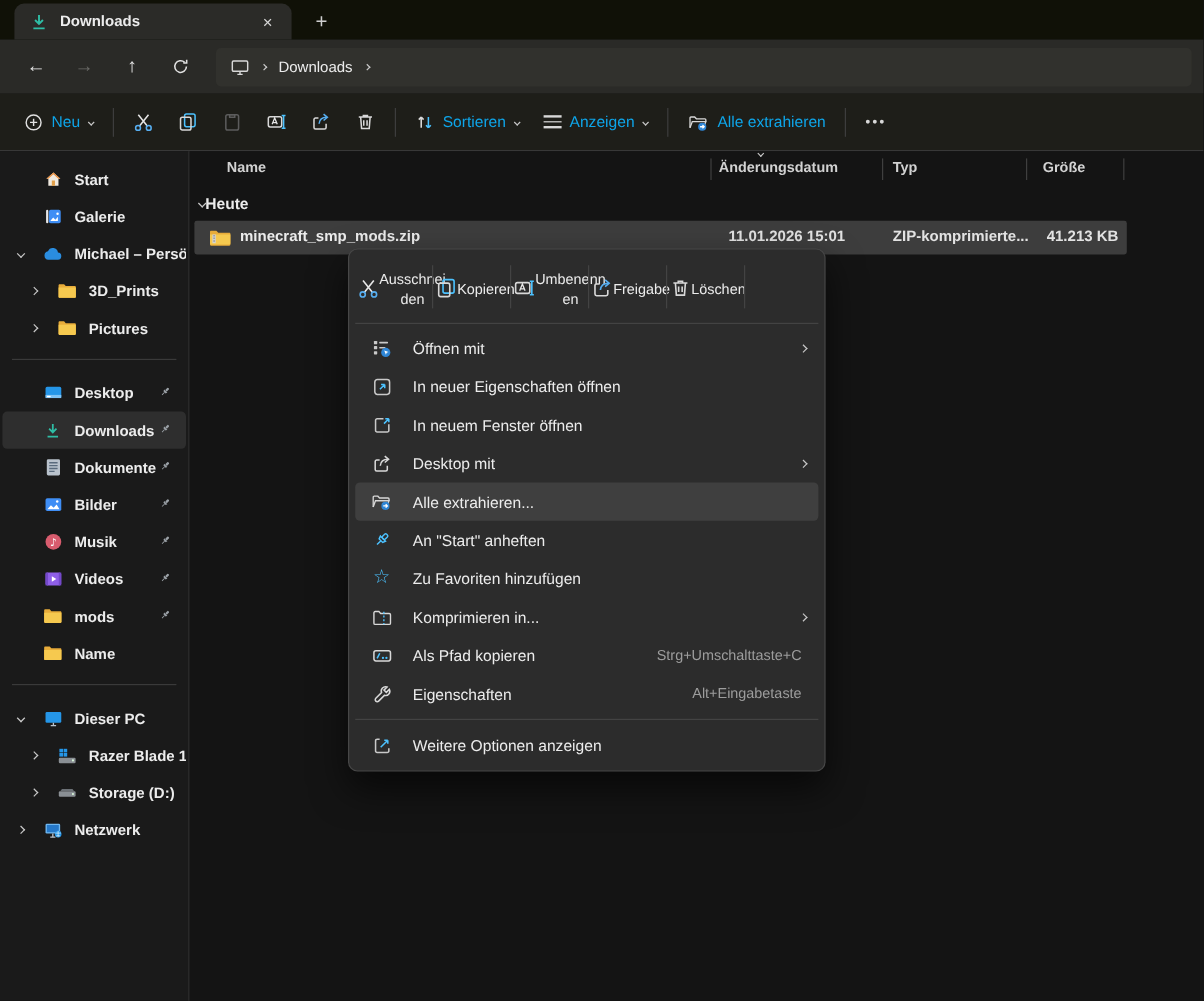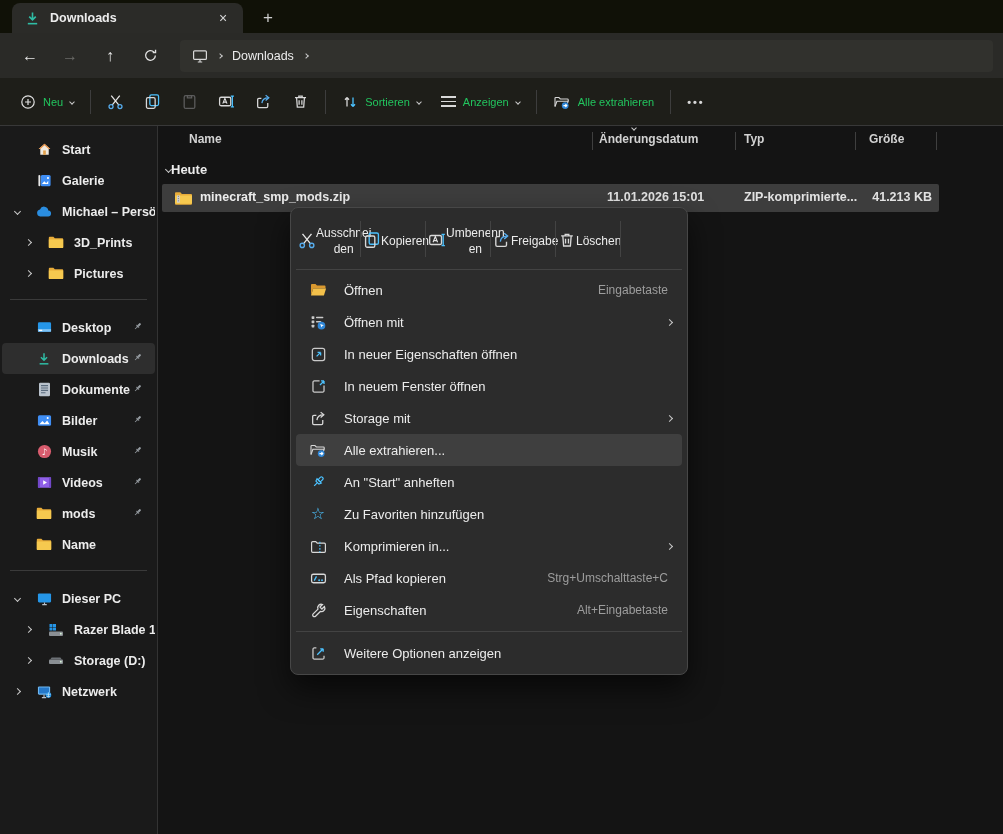--- a/index.html
+++ b/index.html
@@ -32,7 +32,7 @@
   .toolbar { height:48px; background:#1e1e19; border-bottom:1px solid #383838;
              display:flex; align-items:center; padding:0 10px; }
   .tbtn { display:flex; align-items:center; gap:7px; height:34px; padding:0 10px; border-radius:4px; }
-  .tbtn-label { font-size:11px; color:#22c55e; white-space:nowrap; }
+  .tbtn-label { font-size:13px; color:#0ea5e9; white-space:nowrap; }
   .tsep { width:1px; height:24px; background:#3d3d3d; margin:0 6px; }
   .hamburger { width:15px; }
   .hamburger i { display:block; height:1.5px; background:#d8d8d8; margin:3px 0; }

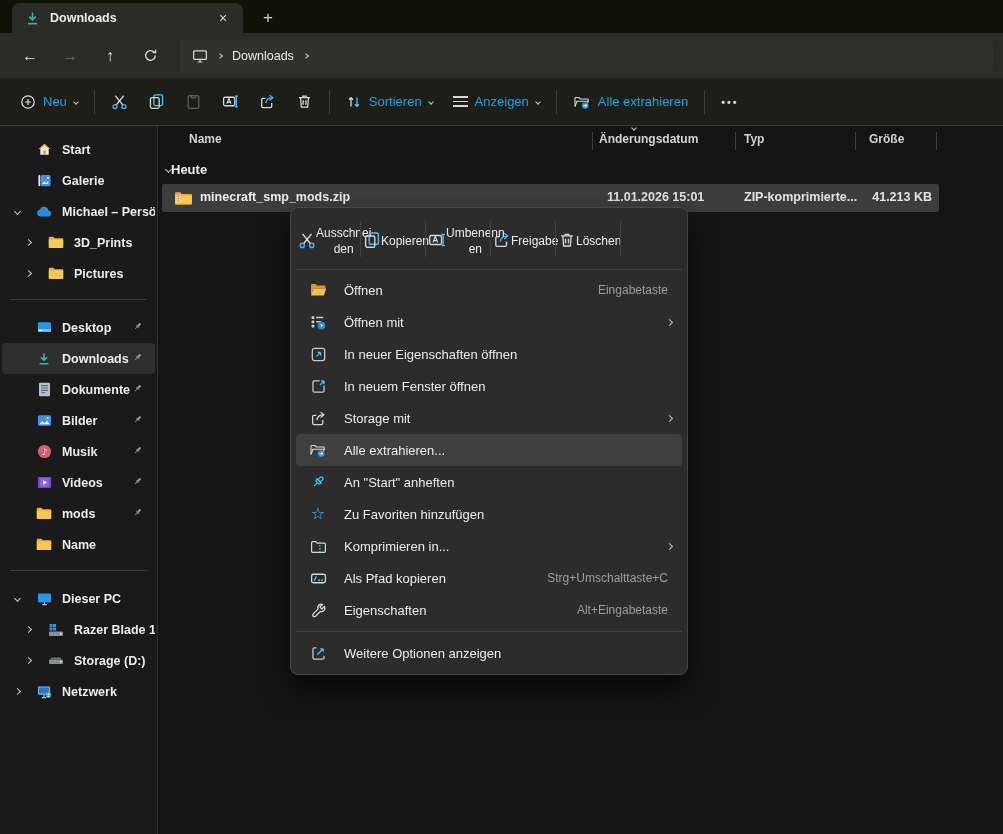--- a/index.html
+++ b/index.html
@@ -581,16 +581,6 @@
 
   <div class="cm-div"></div>
 
-  <div class="mi">
-    <span class="mi-icon">
-      <svg width="17" height="14" viewBox="0 0 17 14">
-        <path d="M1 12.5V2a.9.9 0 0 1 .9-.9h3.6L7 2.6h7.6a.9.9 0 0 1 .9.9v2H3.2z" fill="#d9982f"></path>
-        <path d="M1 12.5l2.2-7h12.9l-2.2 7z" fill="#f3c04a"></path>
-      </svg>
-    </span>
-    <span class="mi-label">Öffnen</span>
-    <span class="mi-shortcut">Eingabetaste</span>
-  </div>
 
   <div class="mi">
     <span class="mi-icon">

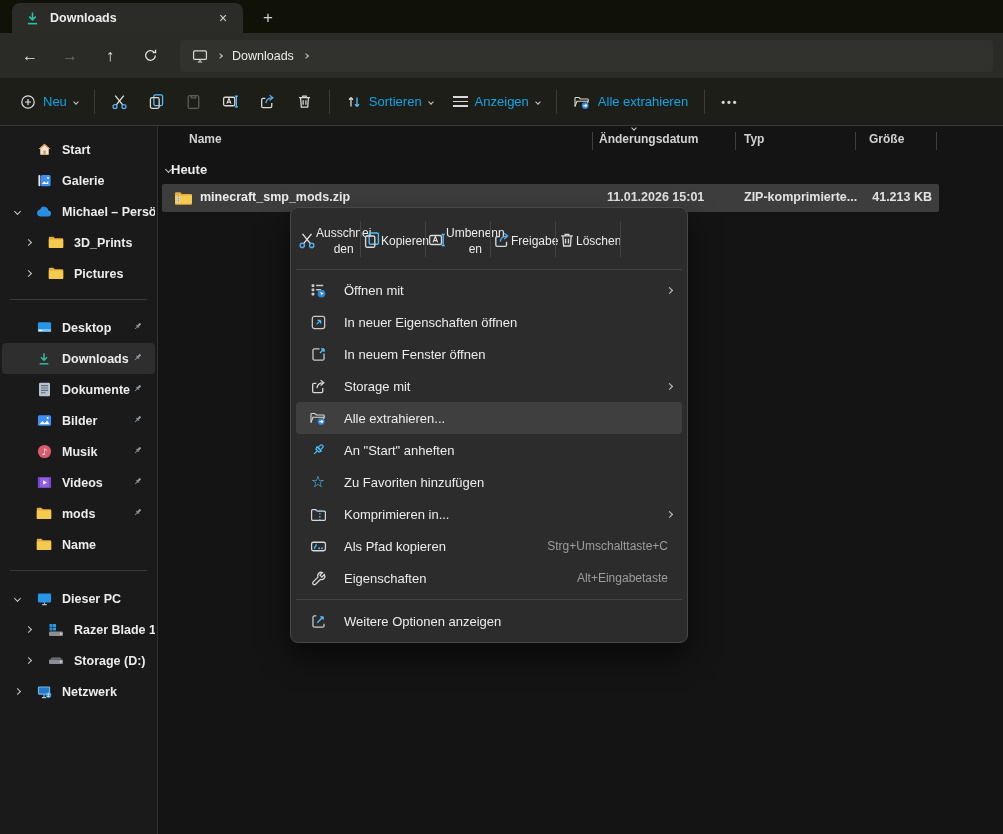--- a/index.html
+++ b/index.html
@@ -628,7 +628,7 @@
           <path d="M10 2l3 2.5L10 7"></path>
       </svg>
     </span>
-    <span class="mi-label">Storage mit</span>
+    <span class="mi-label">Desktop mit</span>
     <span class="chev r mi-chevron"></span>
   </div>
 

